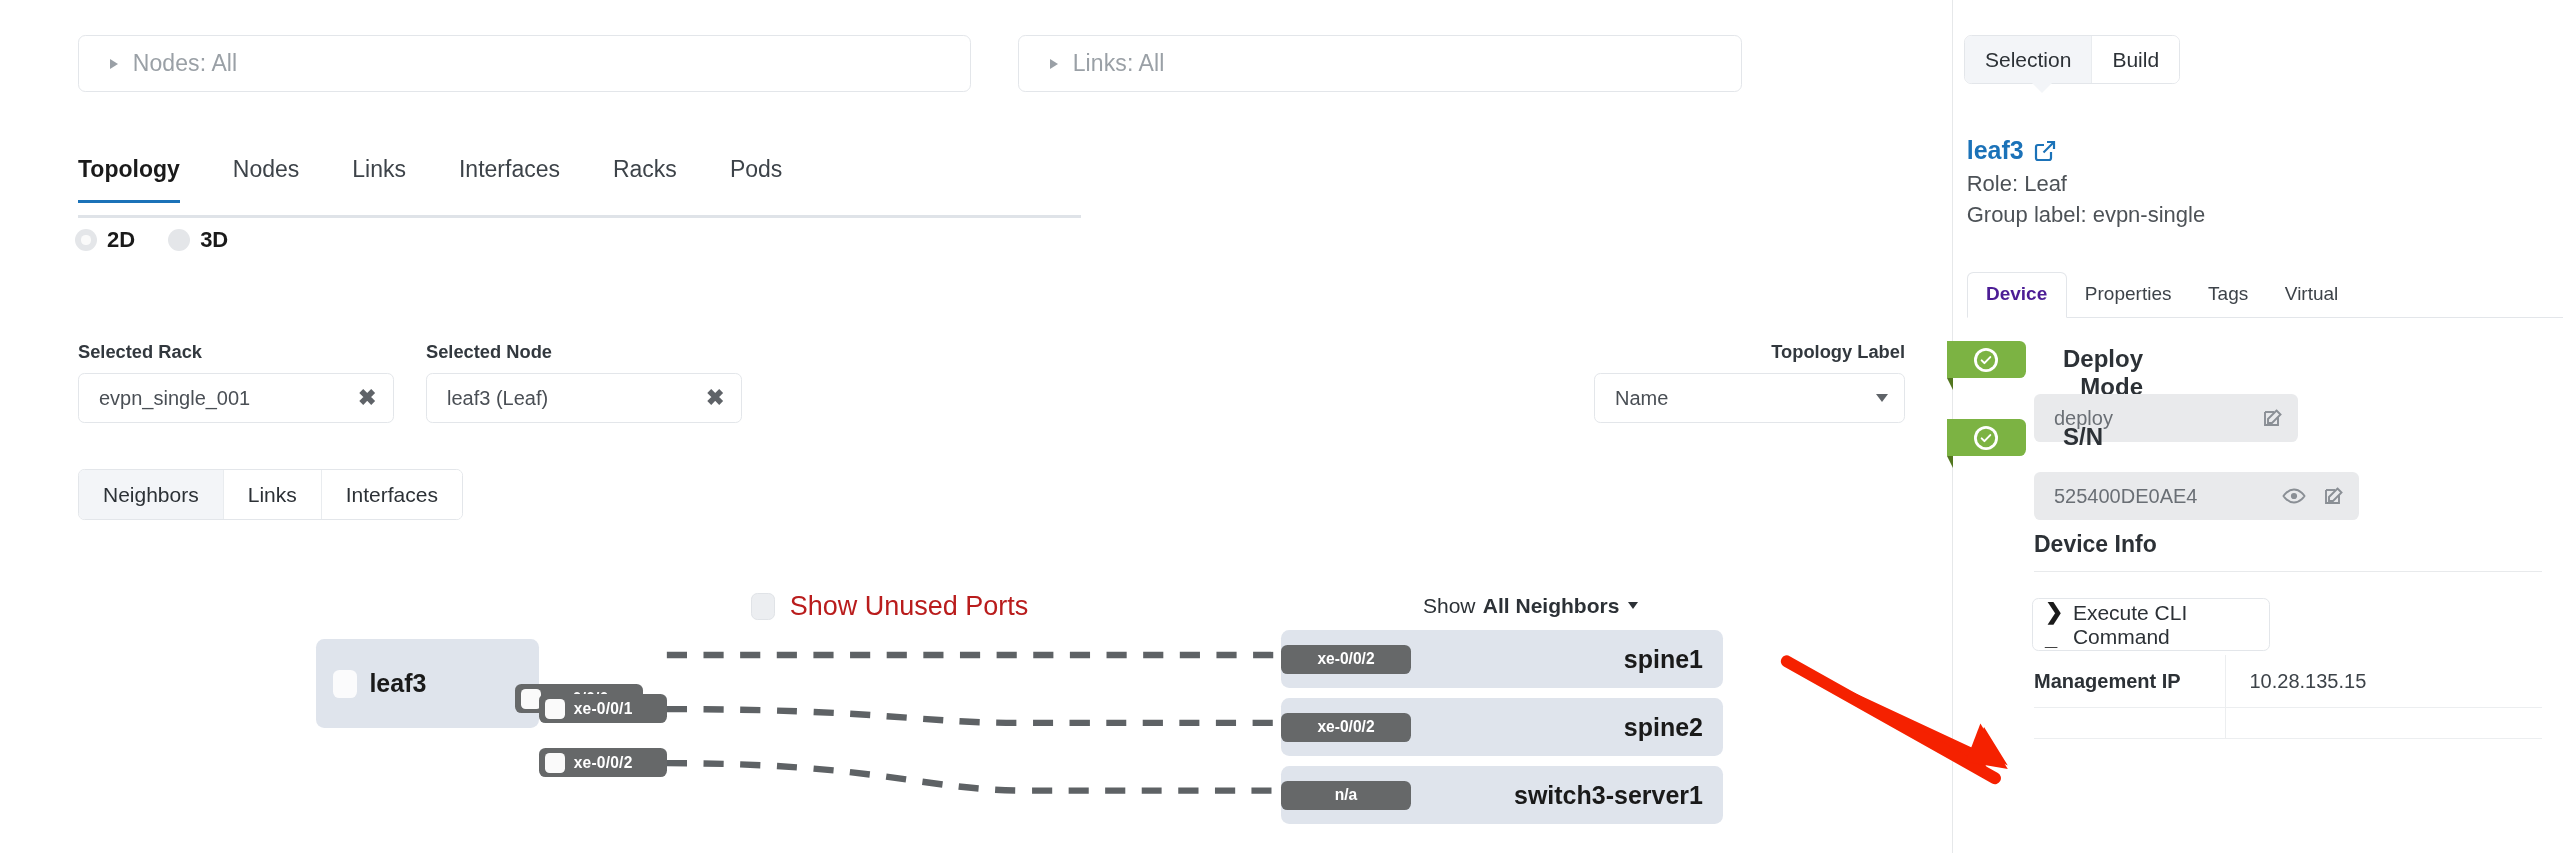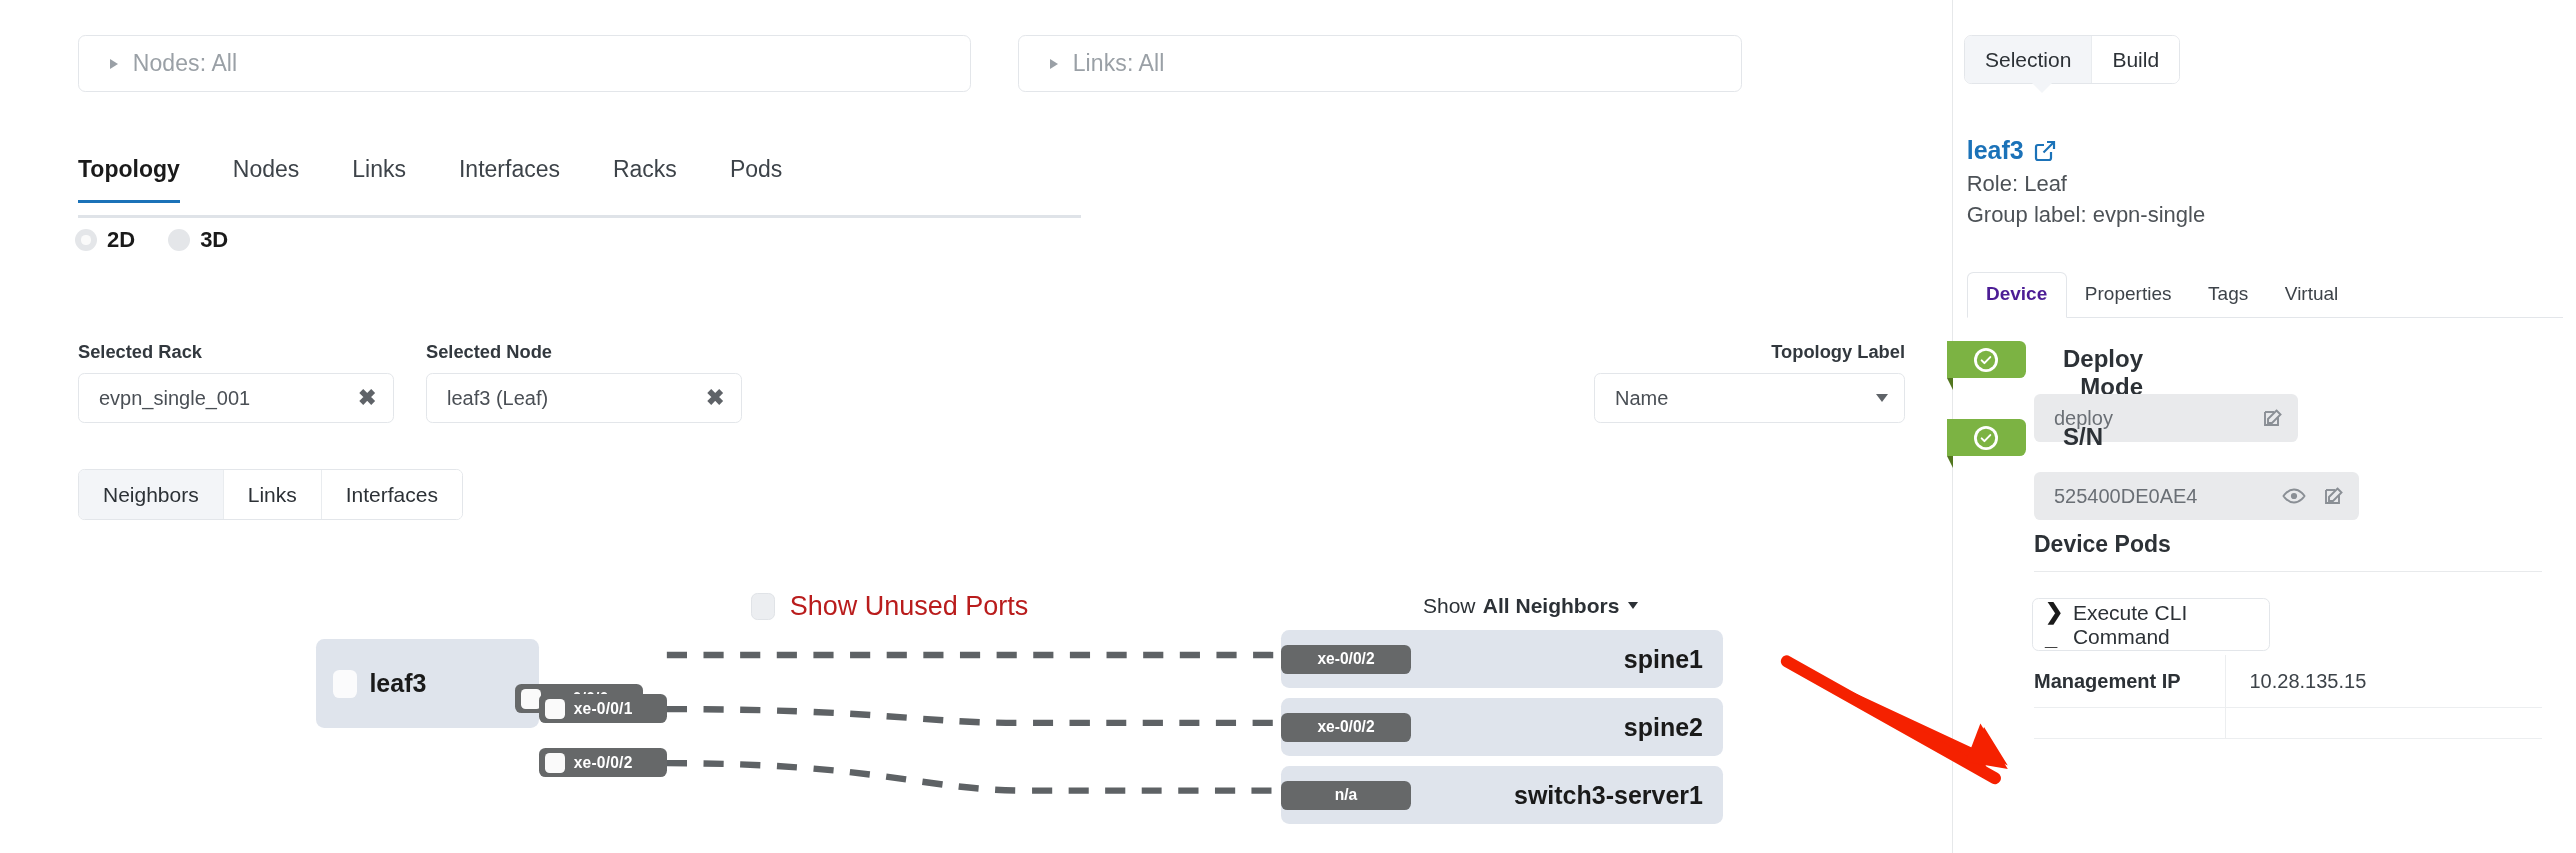--- a/index.html
+++ b/index.html
@@ -652,7 +652,7 @@
     </div>
 
     <div id="device-info-head">
-      <div id="device-info-title">Device Pods</div>
+      <div id="device-info-title">Device Info</div>
     </div>
 
     <div id="cli-button">

